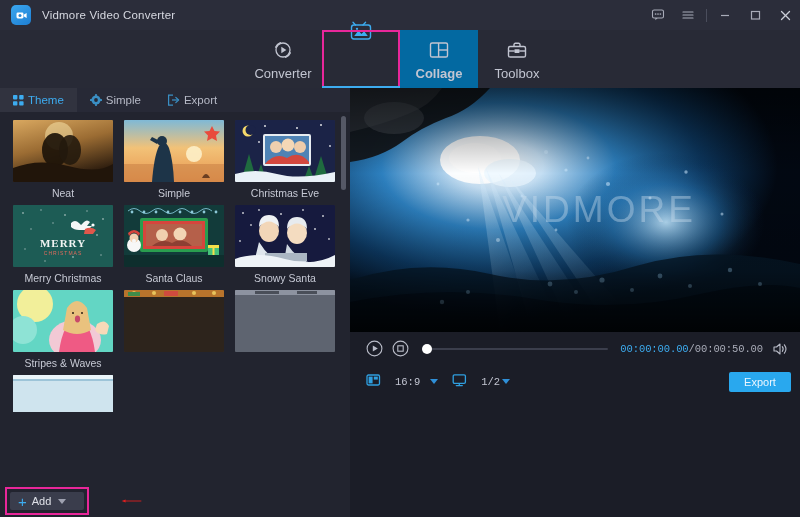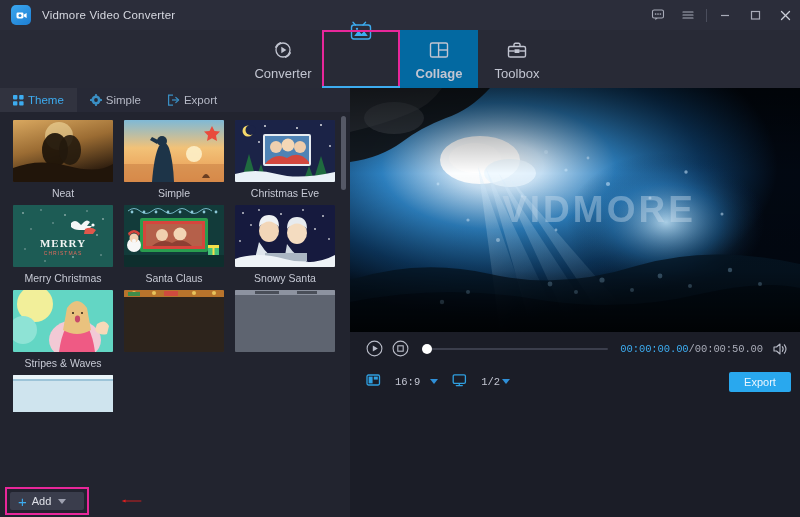--- a/index.html
+++ b/index.html
@@ -198,7 +198,7 @@
     letter-spacing: 3px;
     color: rgba(205,222,238,0.40);
     font-family: "Liberation Sans", sans-serif;
-    font-weight: 700;
+    font-weight: 400;
     padding-left: 48px;
     pointer-events: none;
   }

